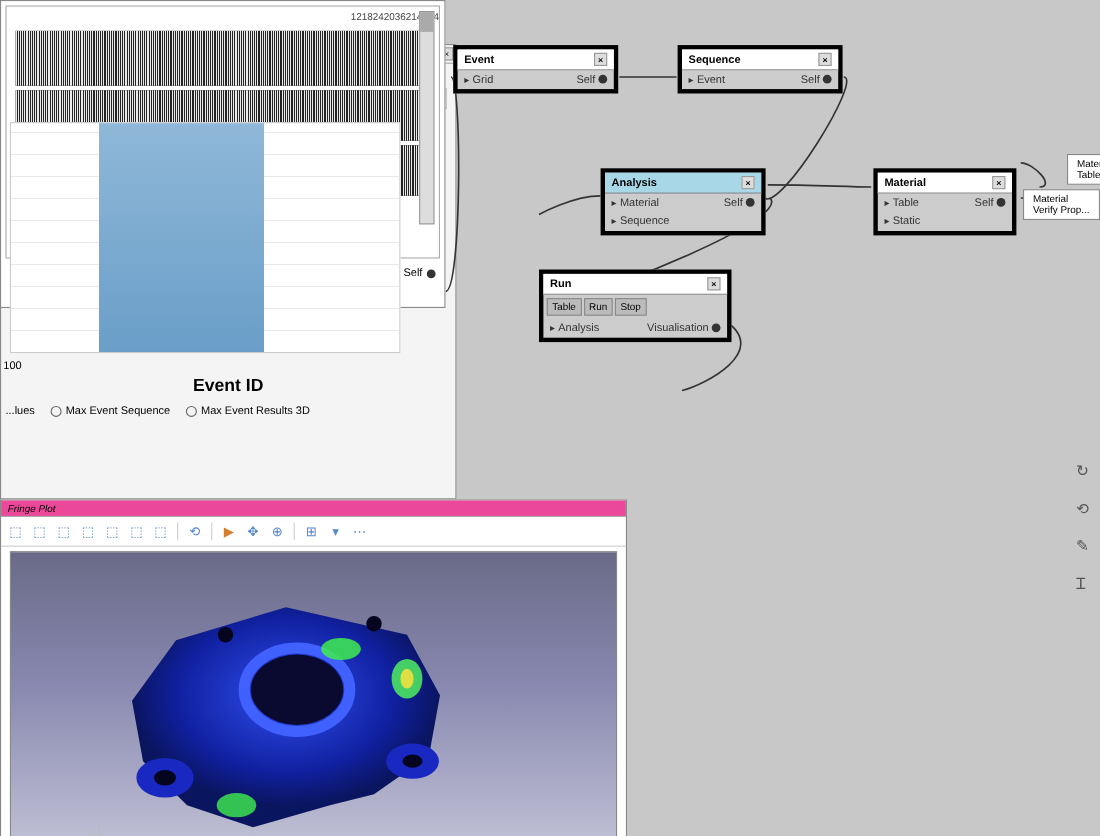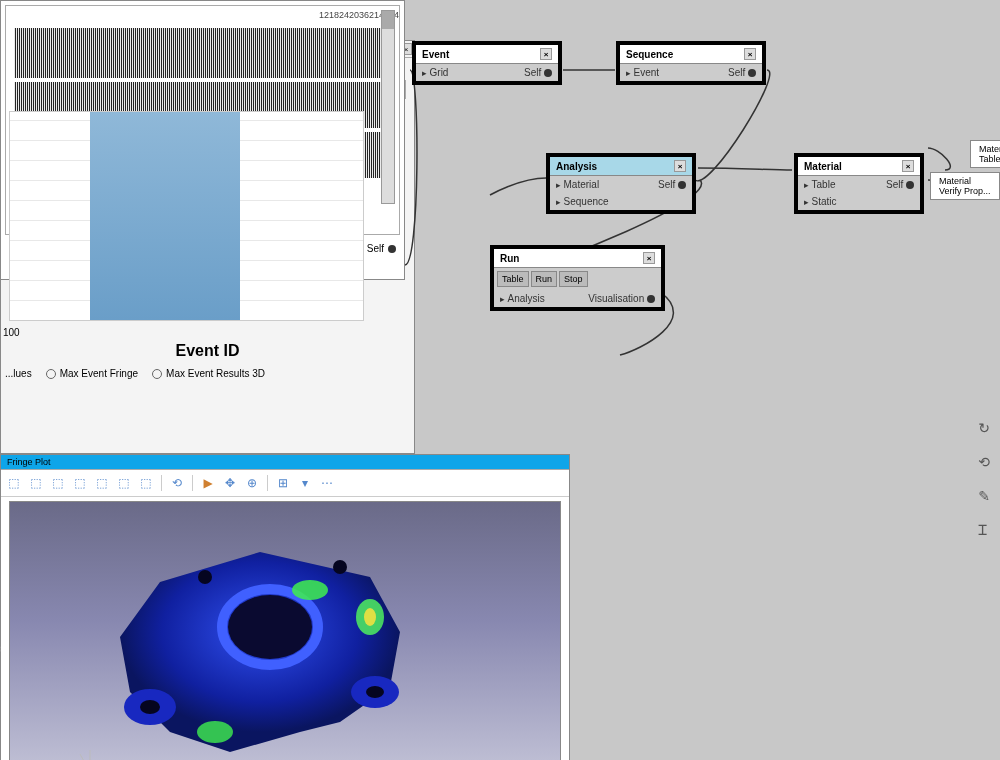--- a/index.html
+++ b/index.html
@@ -225,7 +225,7 @@
       </div>
     <div class="radio-item">
         <span class="radio-circle"></span>
-        <span>Max Event Fringe</span>
+        <span>Max Event Sequence</span>
       </div>
     <div class="radio-item">
         <span class="radio-circle"></span>

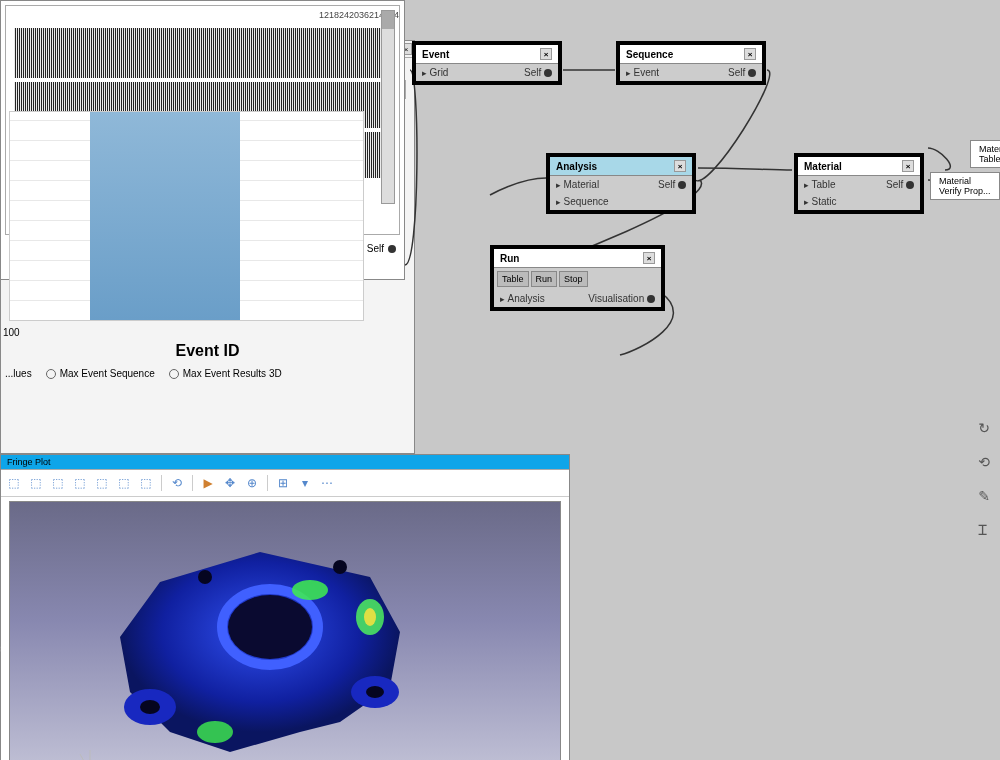--- a/index.html
+++ b/index.html
@@ -242,7 +242,7 @@
 </div>
 
 <div class="fringe-panel">
-  <div class="panel-header" style="background:#0ea5e9; font-size:9px;">
+  <div class="panel-header" style="background:#ec4899; font-size:9px;font-style:italic;">
     <span>Fringe Plot</span>
     <span></span>
   </div>

